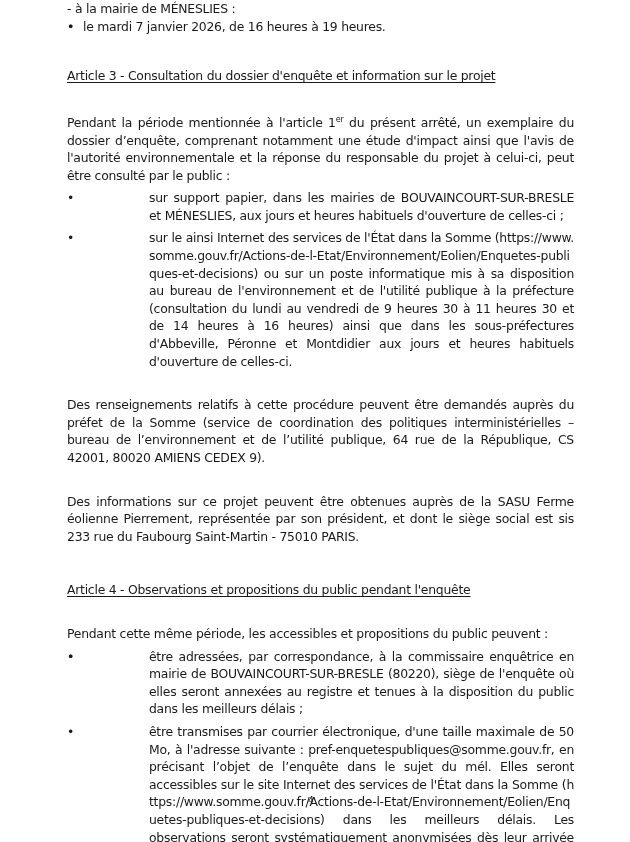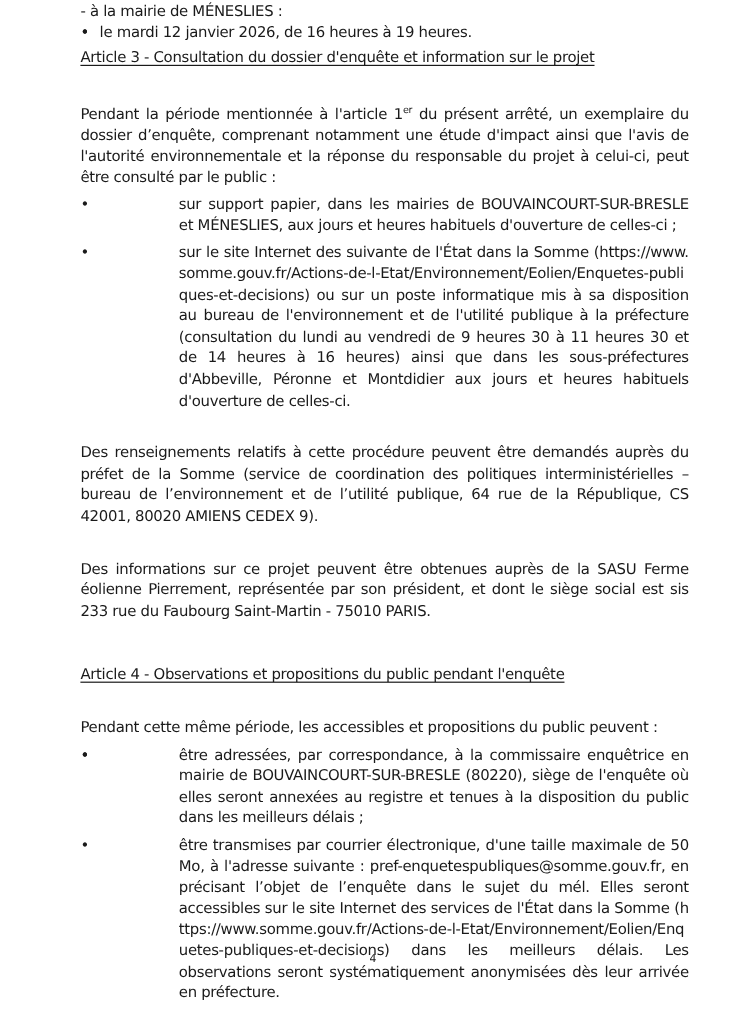--- a/index.html
+++ b/index.html
@@ -29,7 +29,7 @@
   </div>
   <div class="sched">
     <span class="dot">•</span>
-    <span>le mardi 12 janvier 2026, de 16 heures à 19 heures.</span>
+    <span>le mardi 7 janvier 2026, de 16 heures à 19 heures.</span>
   </div>
 
   <h3 class="heading h3" style="margin-top:4px">Article 3 - Consultation du dossier d'enquête et information sur le projet</h3>

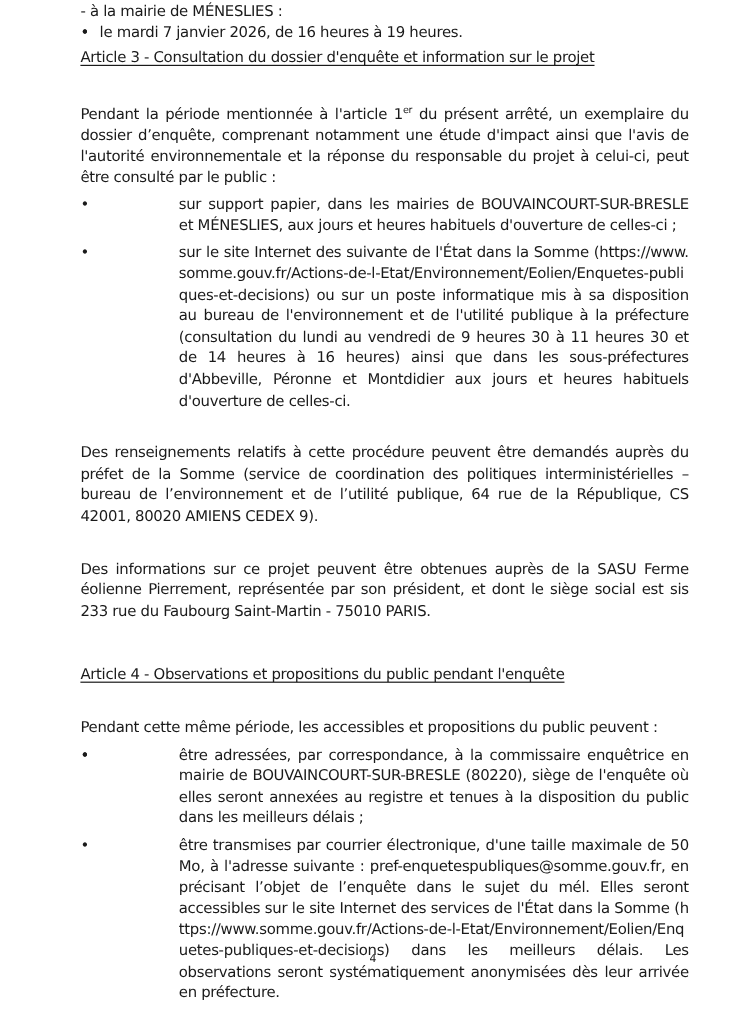--- a/index.html
+++ b/index.html
@@ -32,7 +32,7 @@
     <span>le mardi 7 janvier 2026, de 16 heures à 19 heures.</span>
   </div>
 
-  <h3 class="heading h3" style="margin-top:4px">Article 3 - Consultation du dossier d'enquête et information sur le projet</h3>
+  <h3 class="heading h3" style="margin-top:32px">Article 3 - Consultation du dossier d'enquête et information sur le projet</h3>
 
   <p class="para"><span>Pendant la période mentionnée à l'article 1</span><sup style="font-size:8px">er</sup><span> du présent arrêté, un exemplaire du dossier d’enquête, comprenant notamment une étude d'impact ainsi que l'avis de l'autorité environnementale et la réponse du responsable du projet à celui-ci, peut être consulté par le public :</span></p>
 

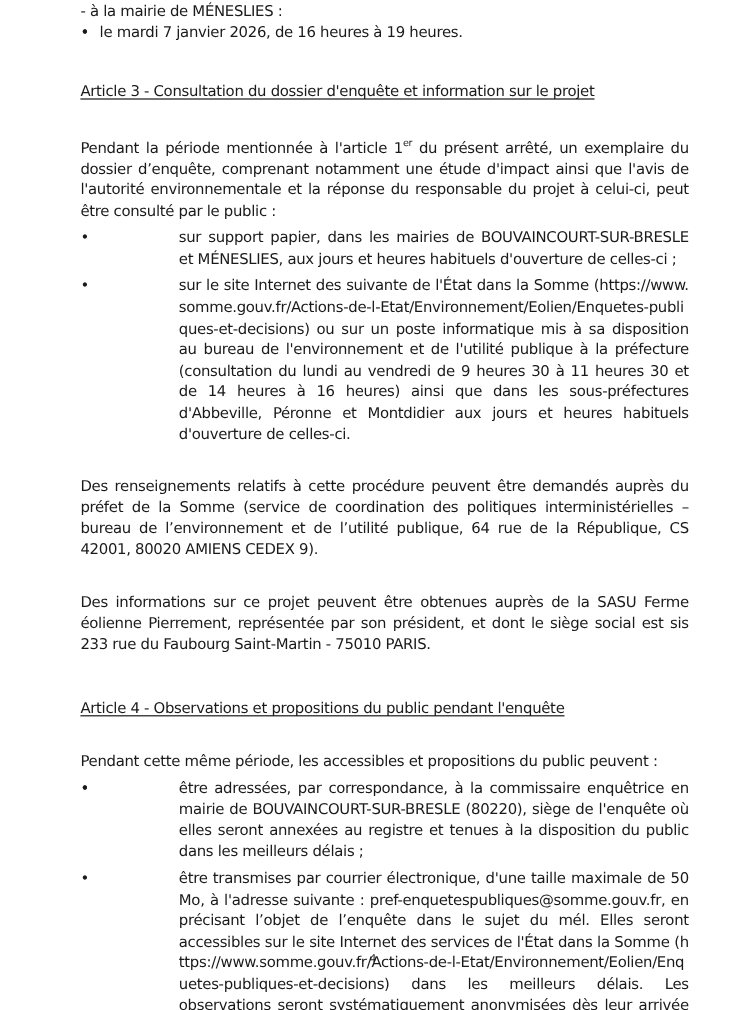--- a/index.html
+++ b/index.html
@@ -42,7 +42,7 @@
   </div>
   <div class="item">
     <span class="dot">•</span>
-    <span>sur le site Internet des suivante de l'État dans la Somme</span>
+    <span>sur le ainsi Internet des services de l'État dans la Somme</span>
     <span class="url">(https://www.somme.gouv.fr/Actions-de-l-Etat/Environnement/Eolien/Enquetes-publiques-et-decisions)</span>
     <span>ou sur un poste informatique mis à sa disposition au bureau de l'environnement et de l'utilité publique à la préfecture (consultation du lundi au vendredi de 9 heures 30 à 11 heures 30 et de 14 heures à 16 heures) ainsi que dans les sous-préfectures d'Abbeville, Péronne et Montdidier aux jours et heures habituels d'ouverture de celles-ci.</span>
   </div>

